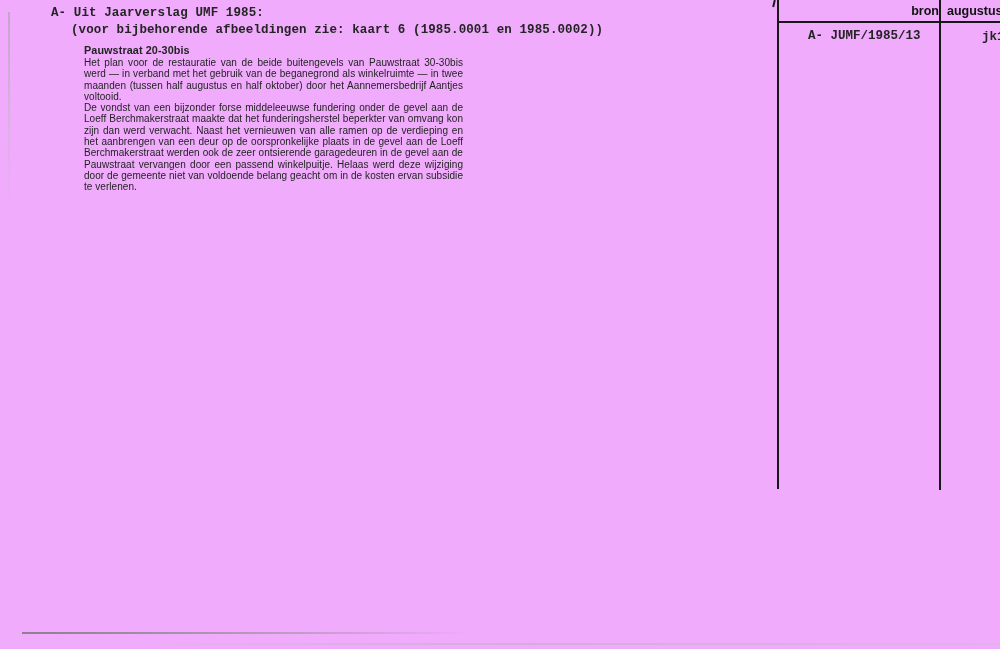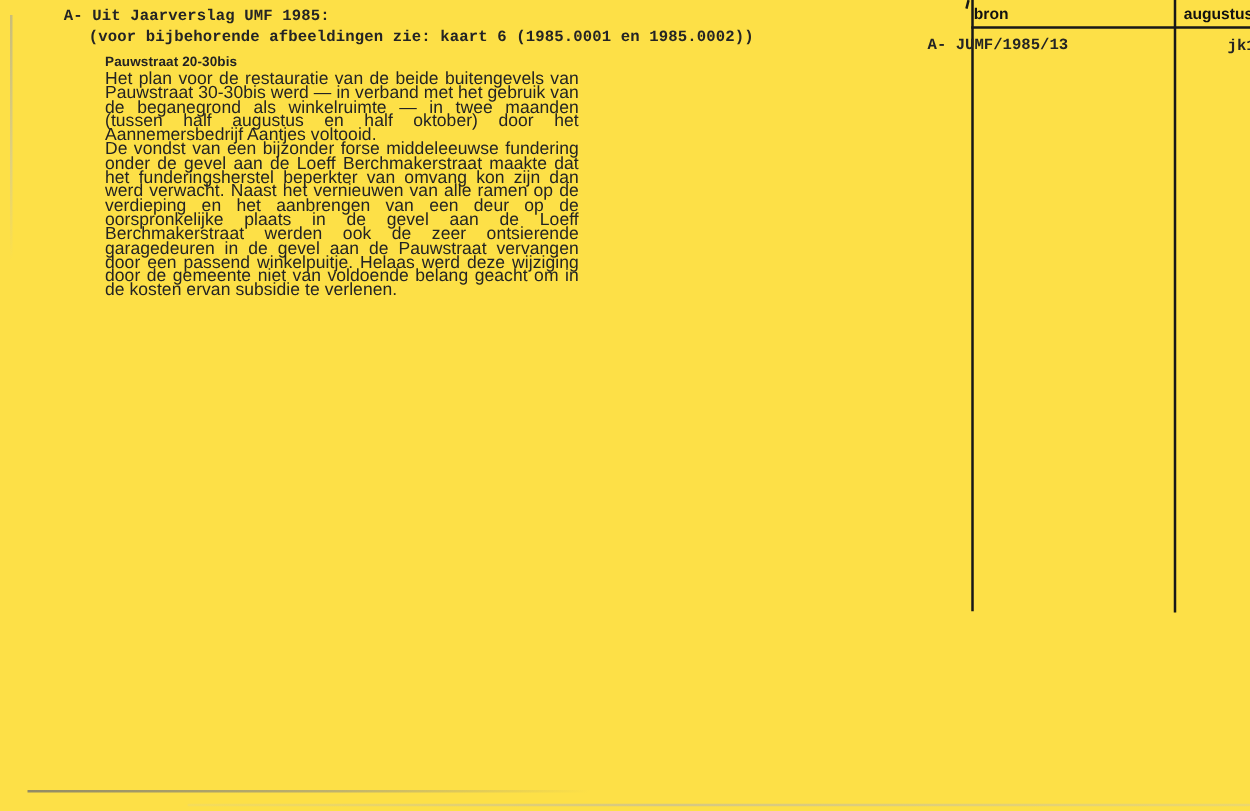--- a/index.html
+++ b/index.html
@@ -7,7 +7,7 @@
     position: relative;
     width: 1000px;
     height: 649px;
-    background: #fde047;
+    background: #f0abfc;
     overflow: hidden;
     font-family: "Liberation Sans", sans-serif;
     color: #1e1e1e;

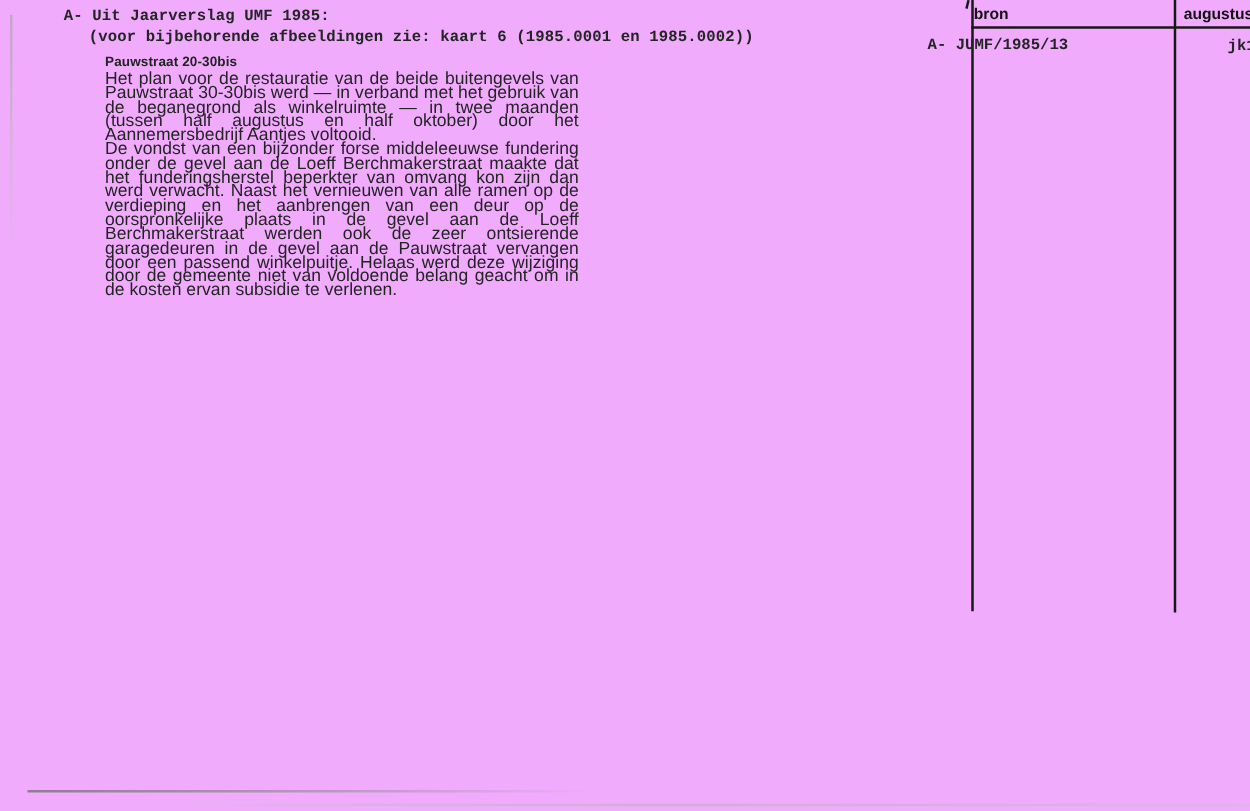--- a/index.html
+++ b/index.html
@@ -60,7 +60,7 @@
     font-size: 12.5px;
     color: #111;
   }
-  .col-header-bron { left: 779px; top: 4px; width: 160px; text-align: left; }
+  .col-header-bron { left: 779px; top: 4px; width: 160px; text-align: right; }
   .col-header-verwerkt { left: 947px; top: 4px; }
 
   .cell { font-family: "Liberation Mono", "DejaVu Sans Mono", monospace;

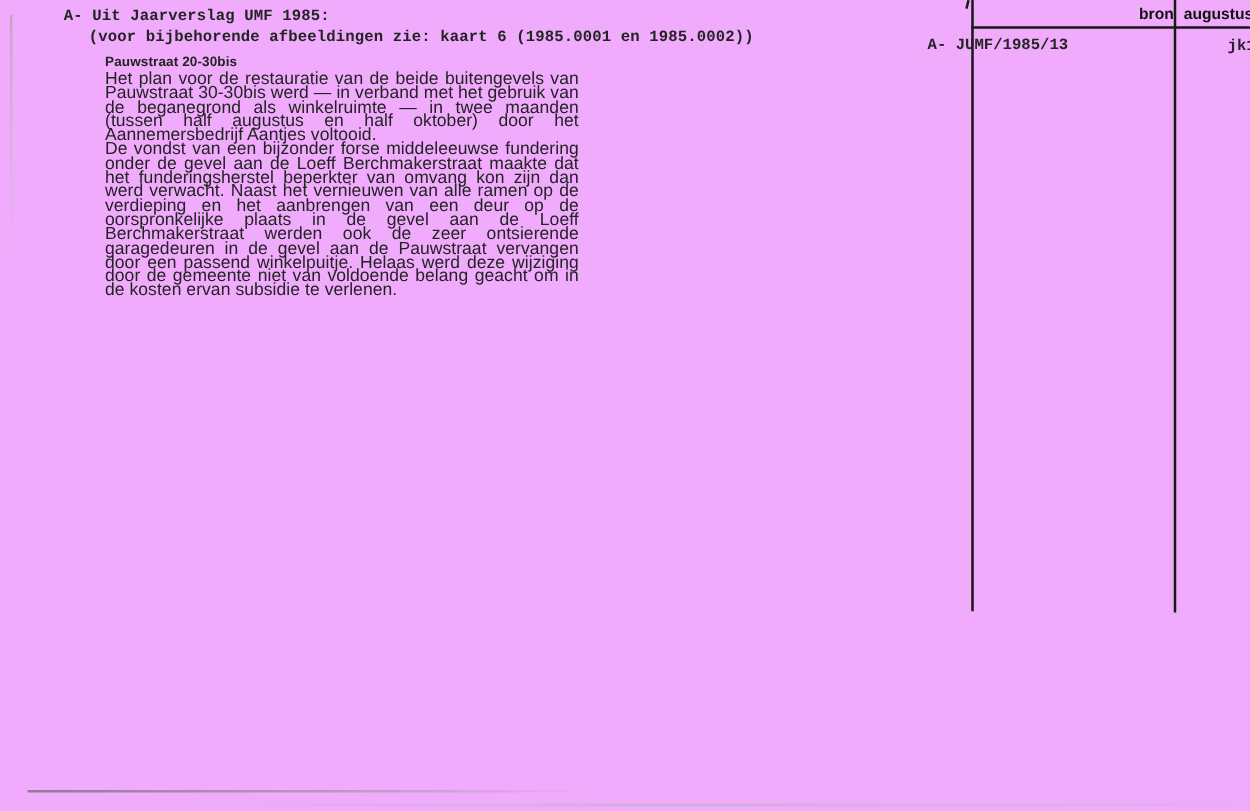--- a/index.html
+++ b/index.html
@@ -65,7 +65,7 @@
 
   .cell { font-family: "Liberation Mono", "DejaVu Sans Mono", monospace;
           font-size: 12.5px; font-weight: 700; color: #242424; white-space: pre; }
-  .cell-bron { left: 742px; top: 29px; text-align: right; }
+  .cell-bron { left: 808px; top: 29px; text-align: right; }
   .cell-verwerkt { left: 956px; top: 30px; margin-left: 26px; }
 
   

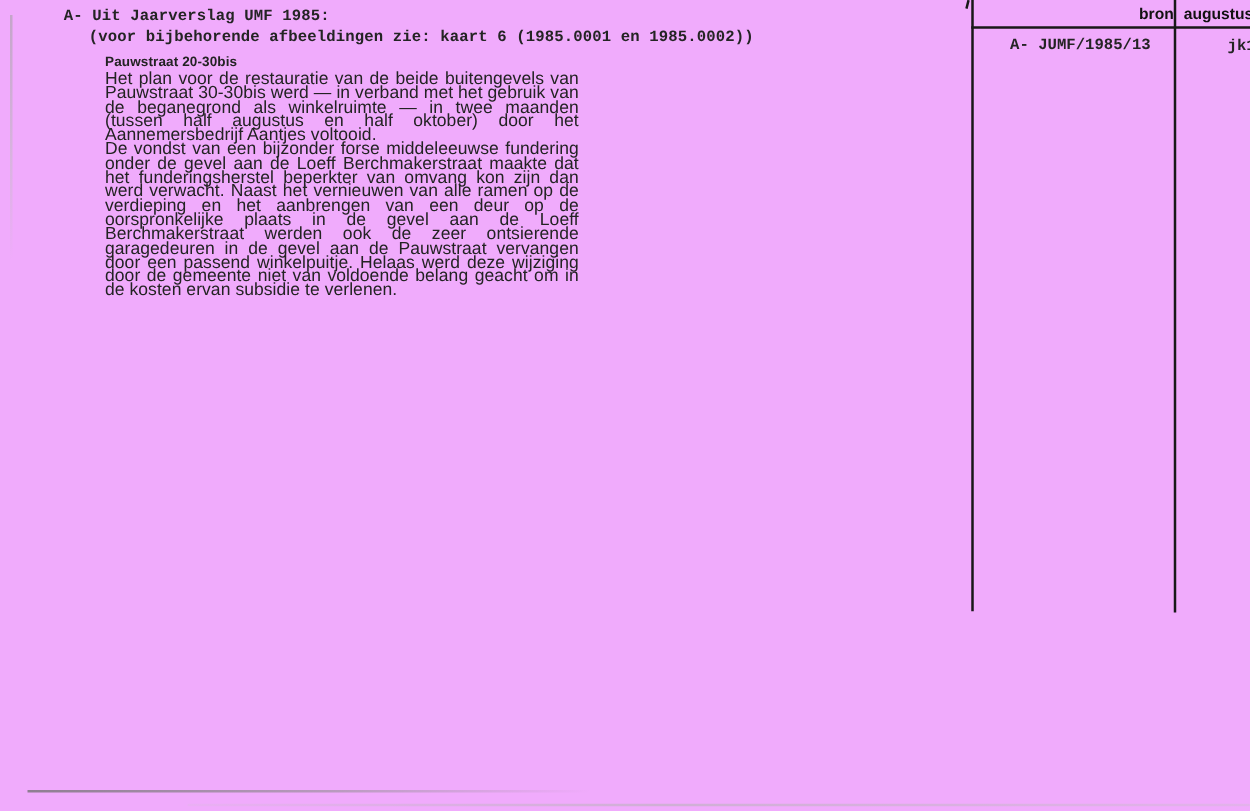--- a/index.html
+++ b/index.html
@@ -41,7 +41,7 @@
   }
   .clipping p {
     margin: 0;
-    font-size: 14px;
+    font-size: 10px;
     line-height: 11.3px;
     text-align: justify;
     letter-spacing: 0.05px;

